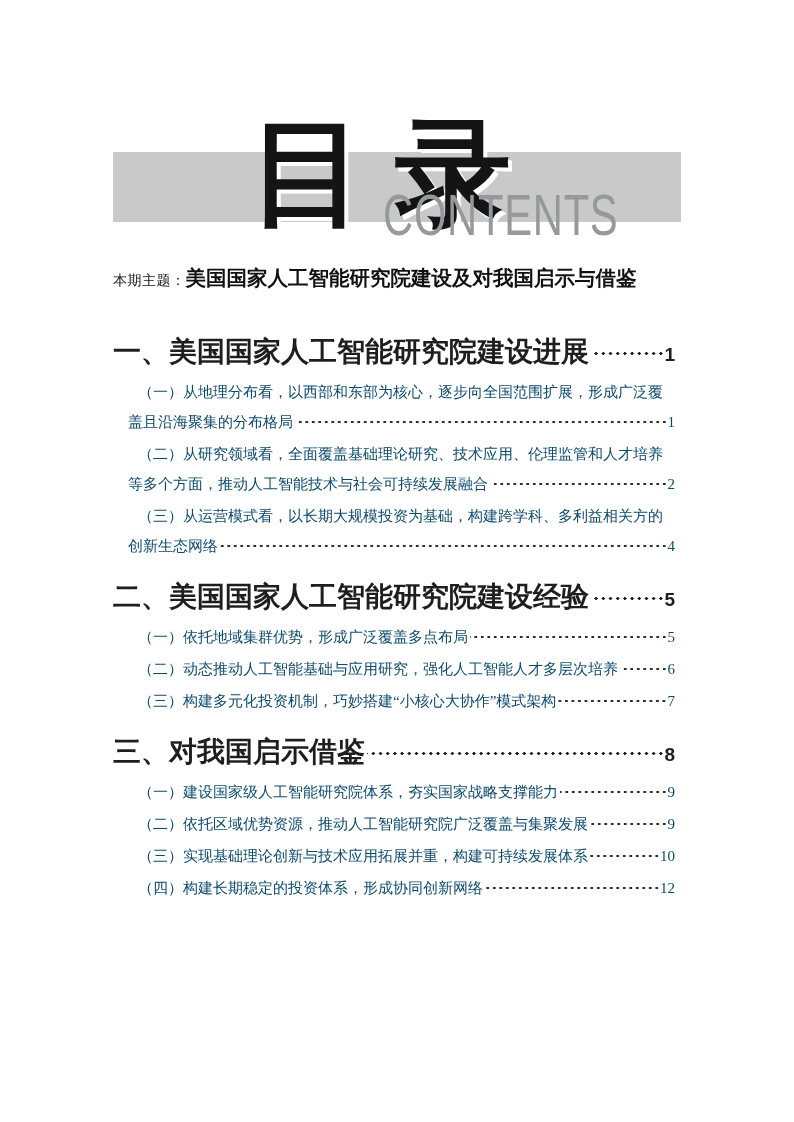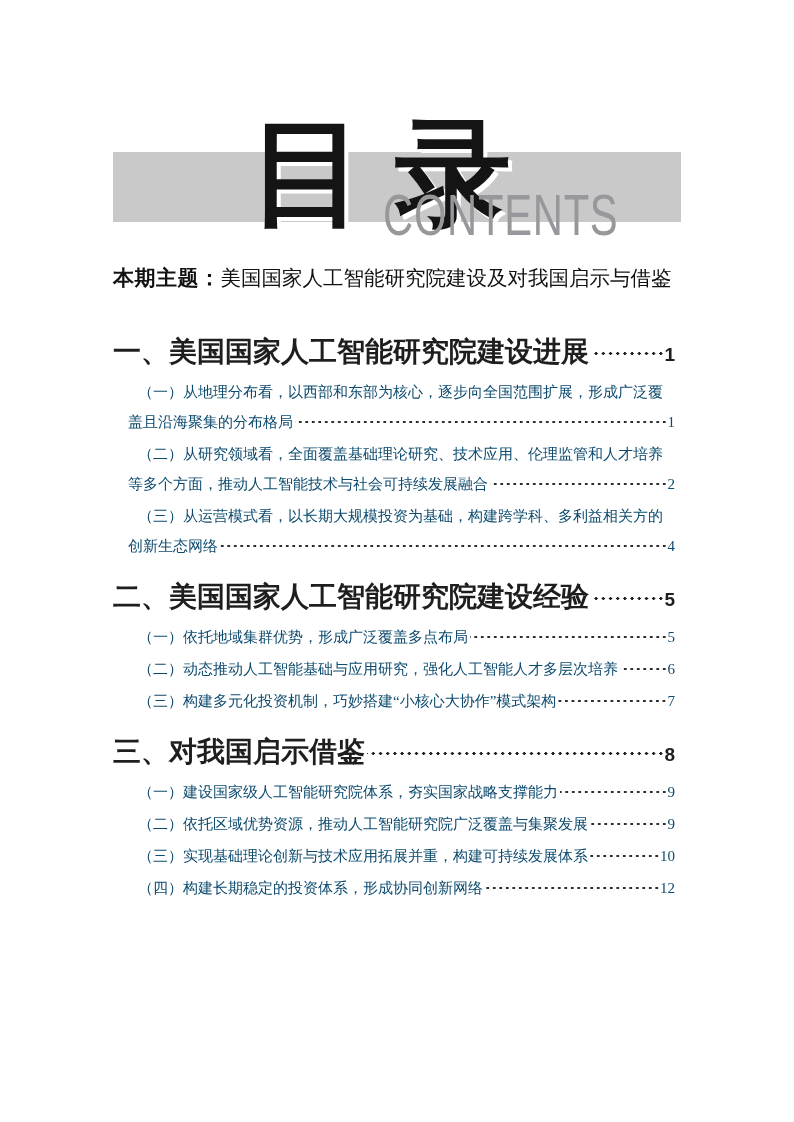--- a/index.html
+++ b/index.html
@@ -19,7 +19,7 @@
 
   
   .topic{position:absolute;left:113px;top:262px;width:562px;line-height:32px;white-space:nowrap;color:#111111;}
-  .topic-label{font-size:21px;font-weight:700;letter-spacing:0.5px;}
+  .topic-label{font-size:14px;font-weight:400;letter-spacing:0.5px;}
   .topic-text{font-size:20.5px;font-weight:400;}
 
   

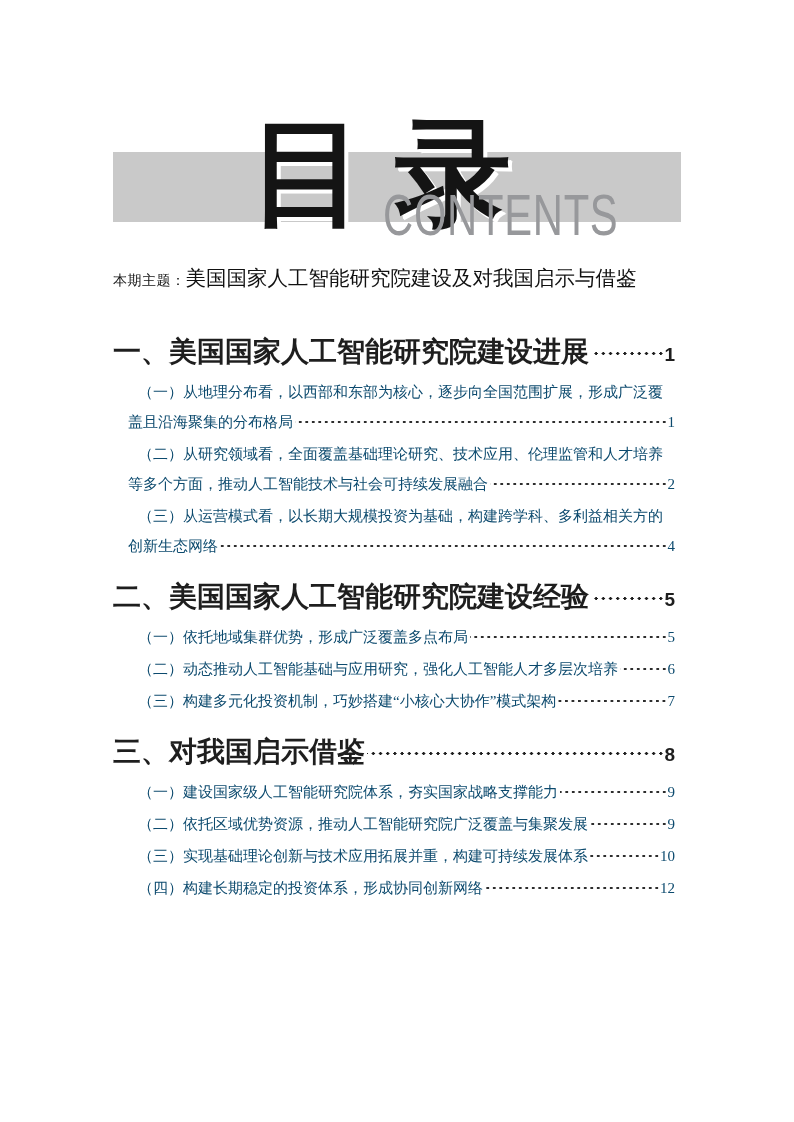--- a/index.html
+++ b/index.html
@@ -20,7 +20,7 @@
   
   .topic{position:absolute;left:113px;top:262px;width:562px;line-height:32px;white-space:nowrap;color:#111111;}
   .topic-label{font-size:14px;font-weight:400;letter-spacing:0.5px;}
-  .topic-text{font-size:20.5px;font-weight:400;}
+  .topic-text{font-size:20.5px;font-weight:700;}
 
   
   .toc{position:absolute;left:113px;top:340px;width:562px;}

